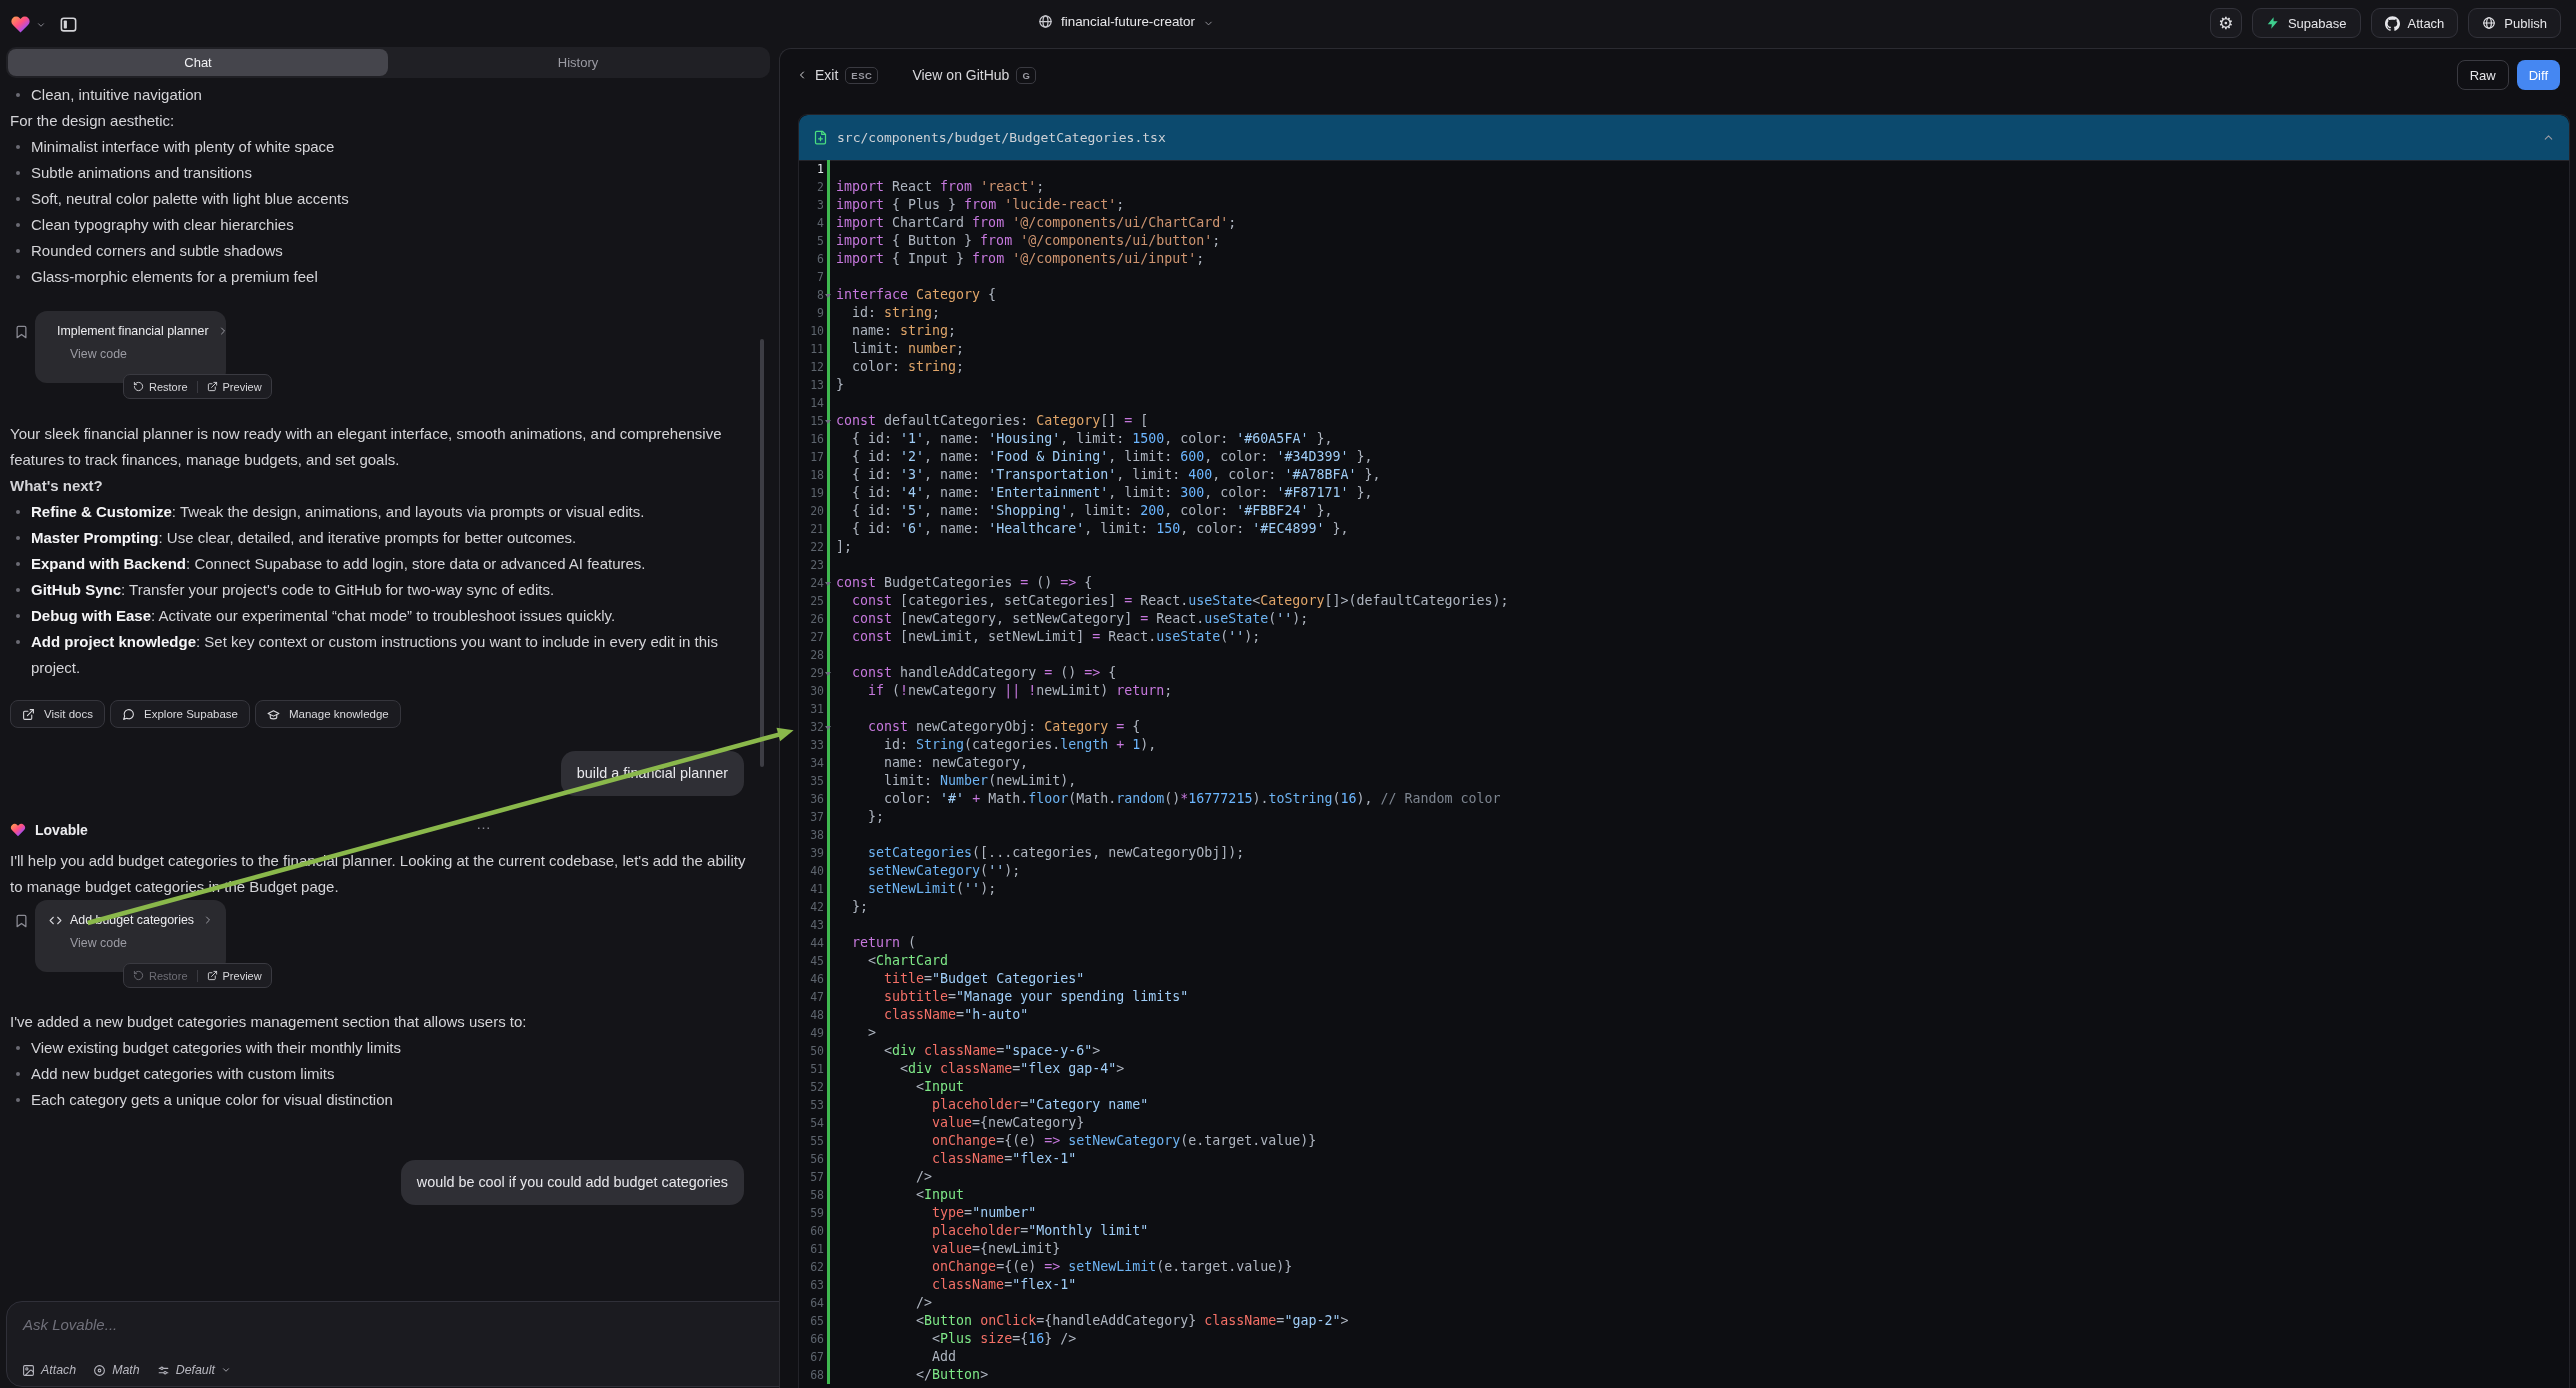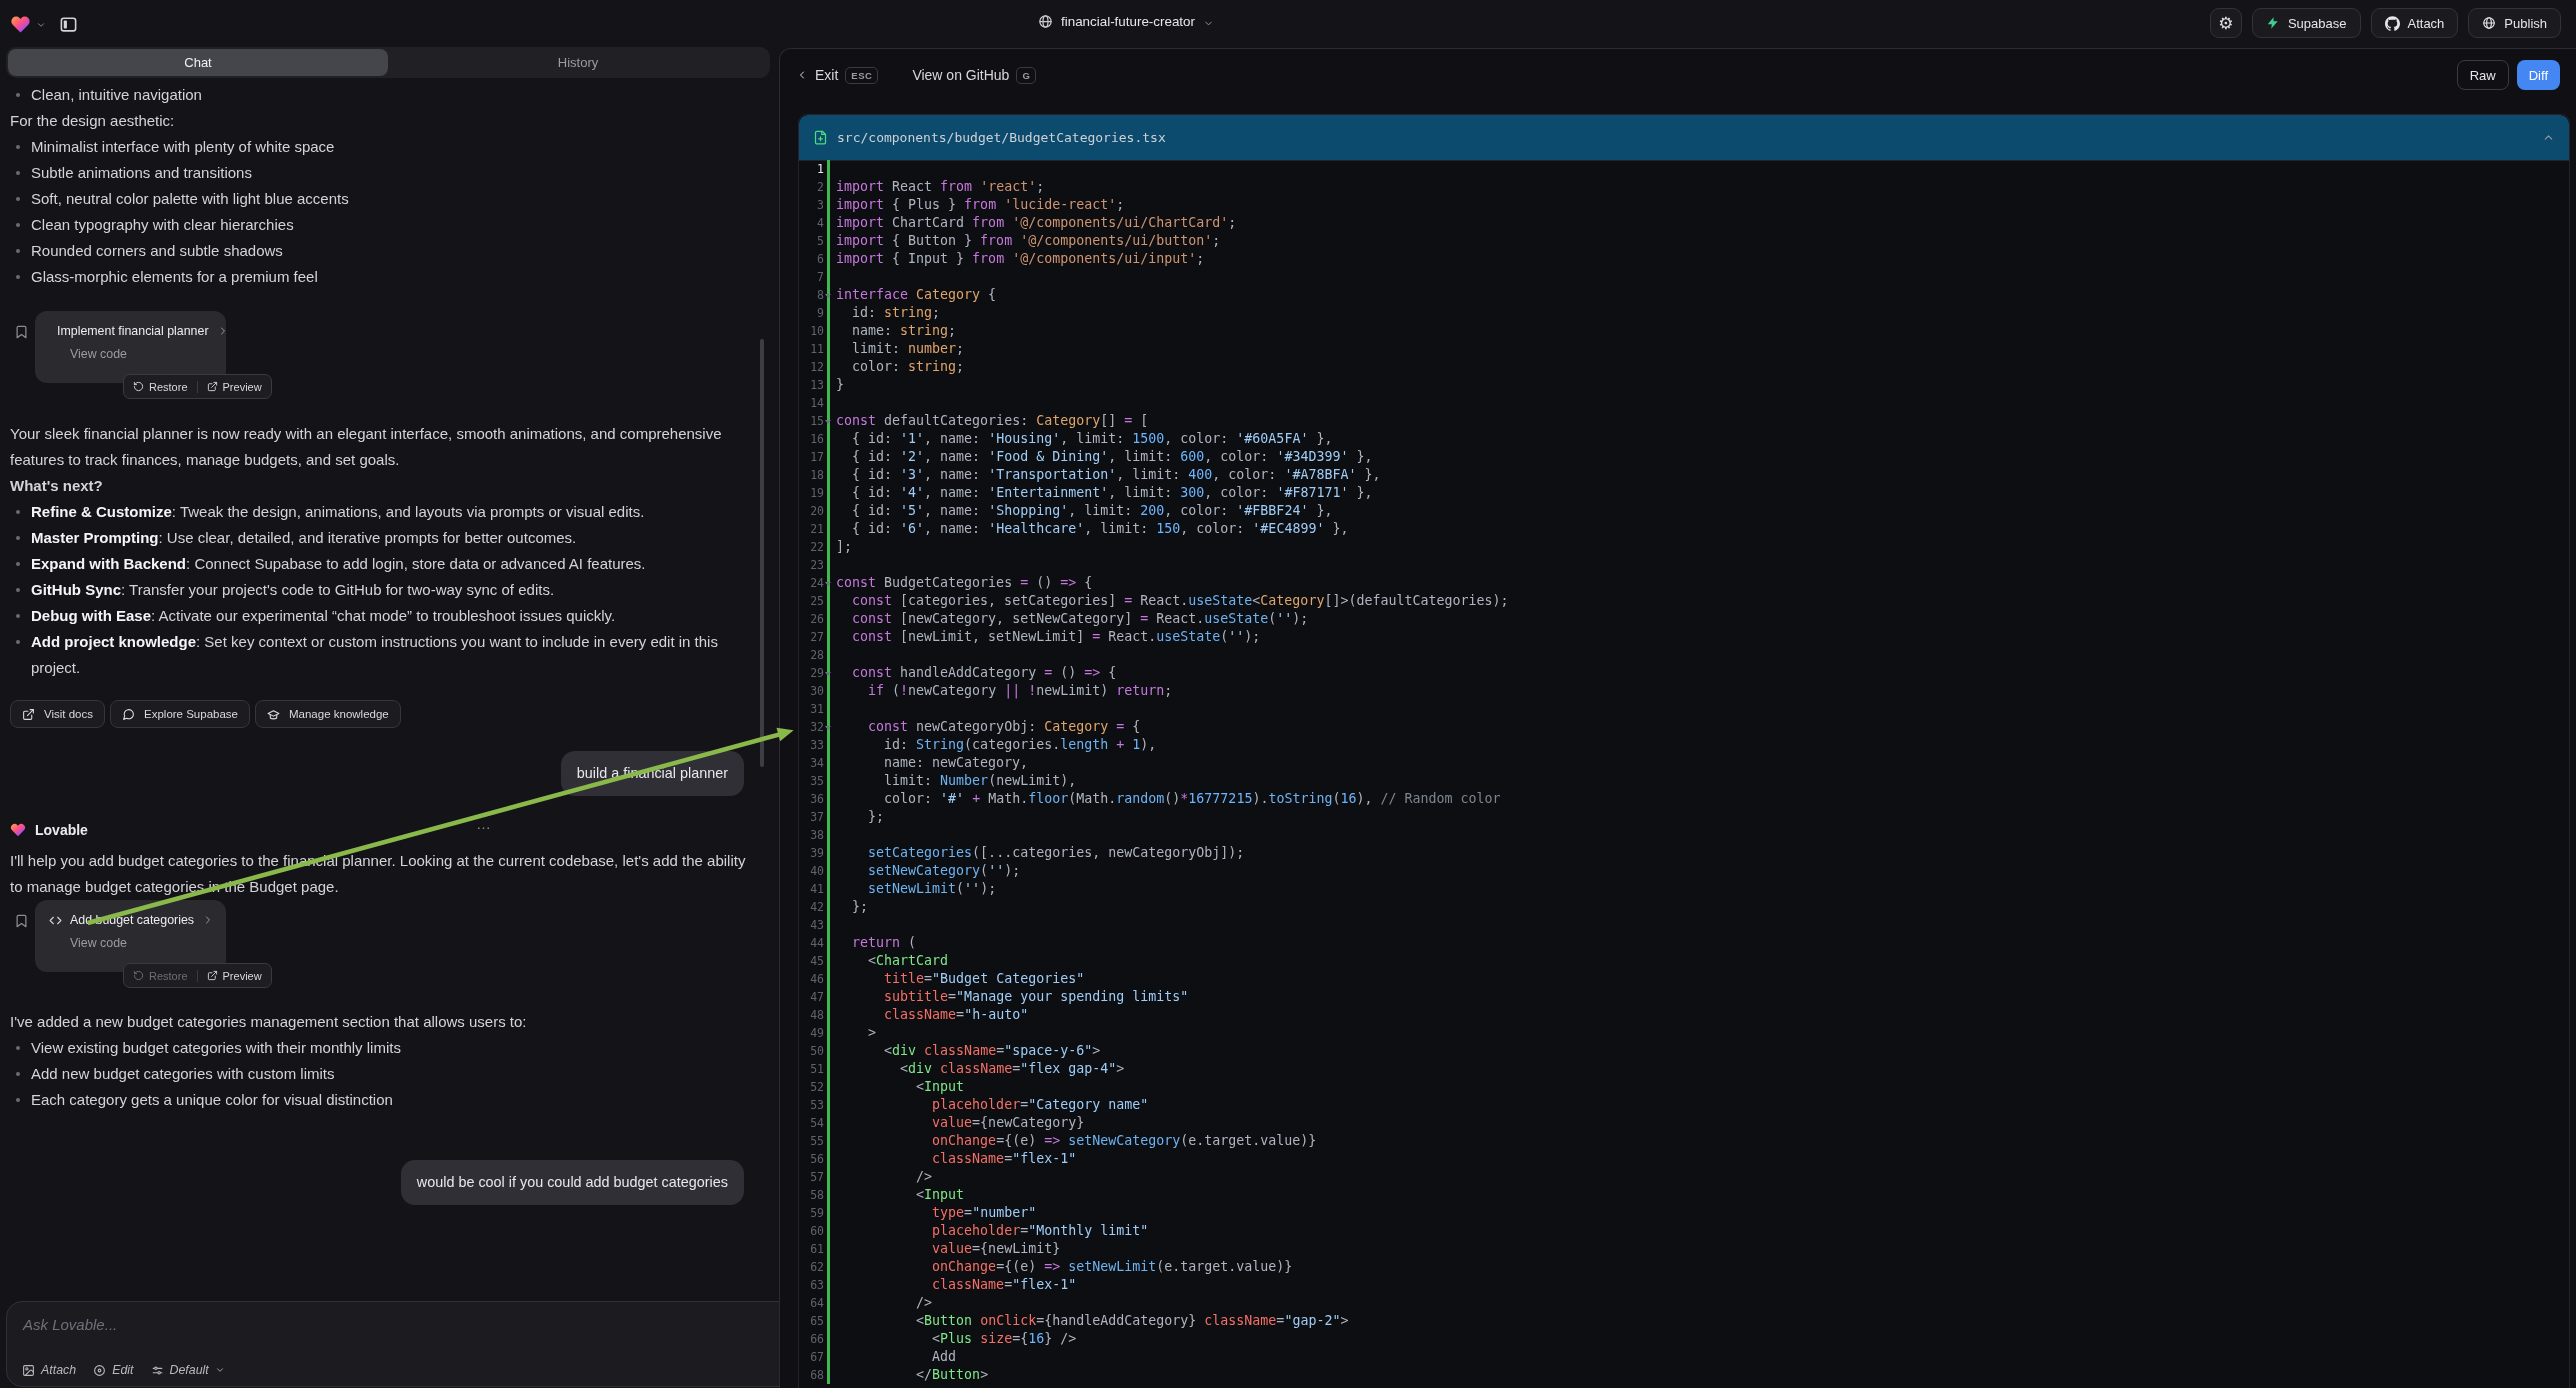--- a/index.html
+++ b/index.html
@@ -330,7 +330,7 @@
               <circle cx="12" cy="12" r="9"></circle>
               <circle cx="12" cy="12" r="2.5"></circle>
             </svg>
-          <span>Edit</span>
+          <span>Math</span>
         </span>
         <span class="citem">
           <svg class="ic" width="13" height="13" viewBox="0 0 24 24">

